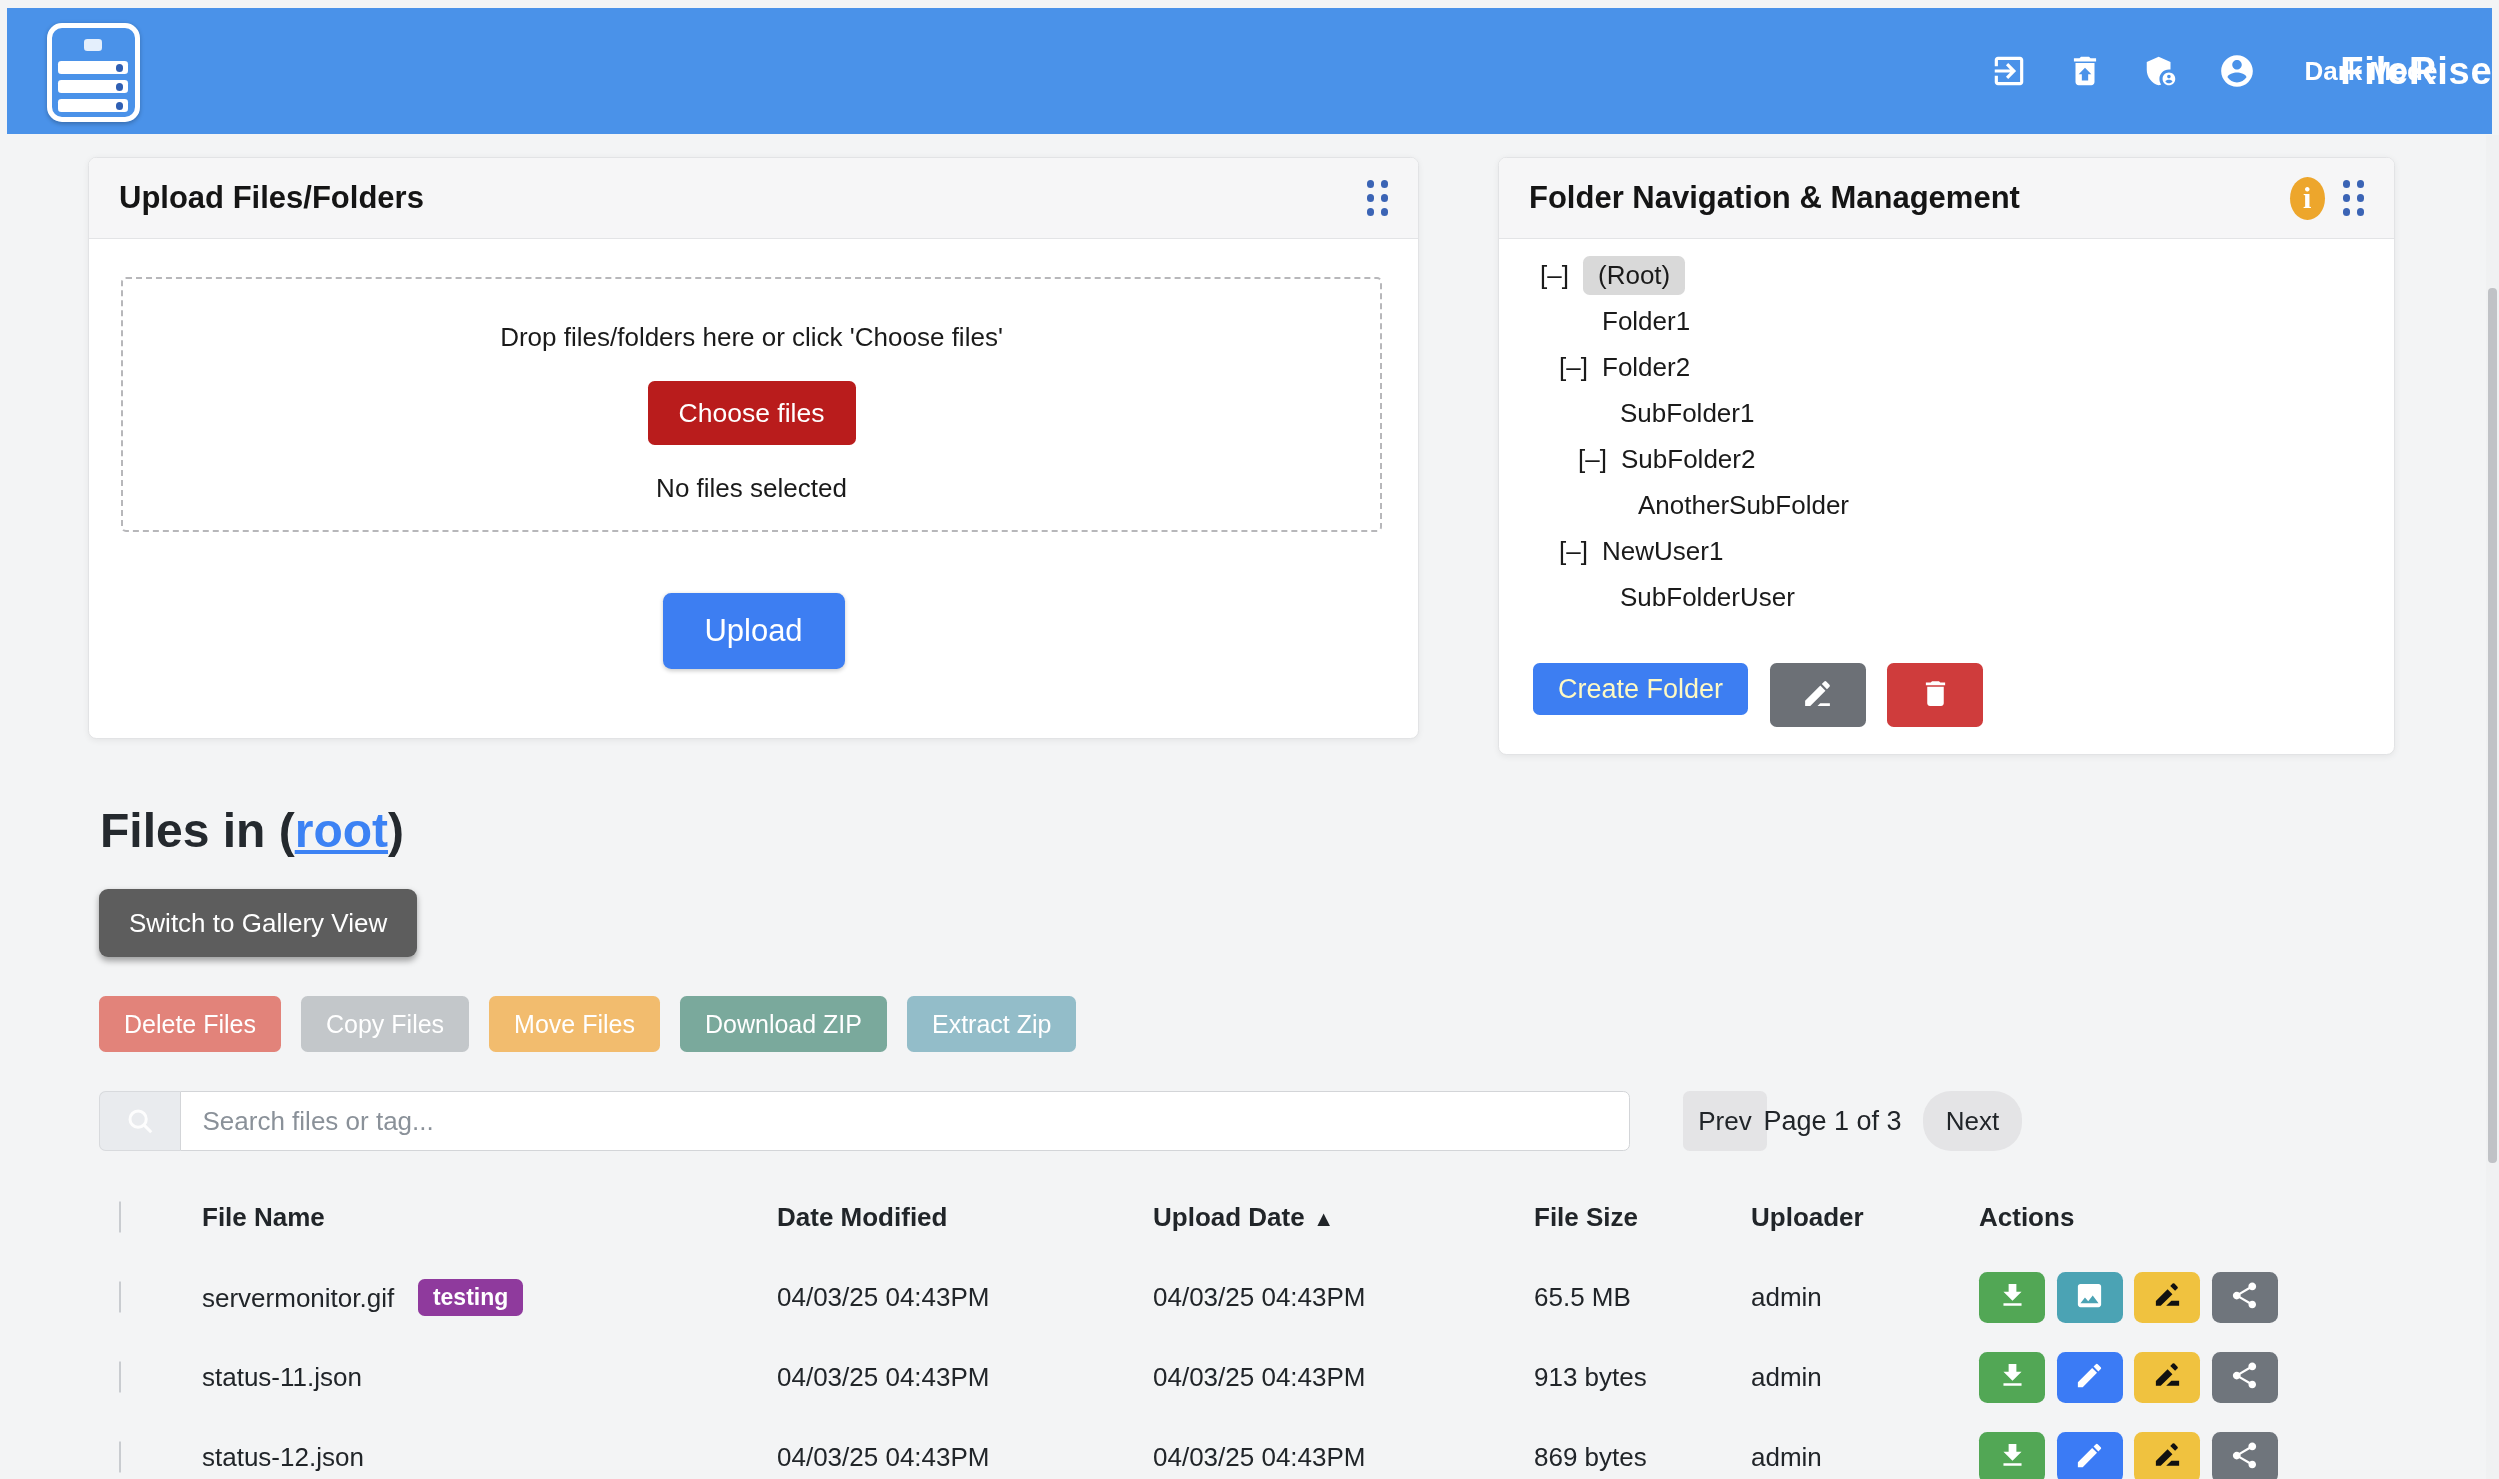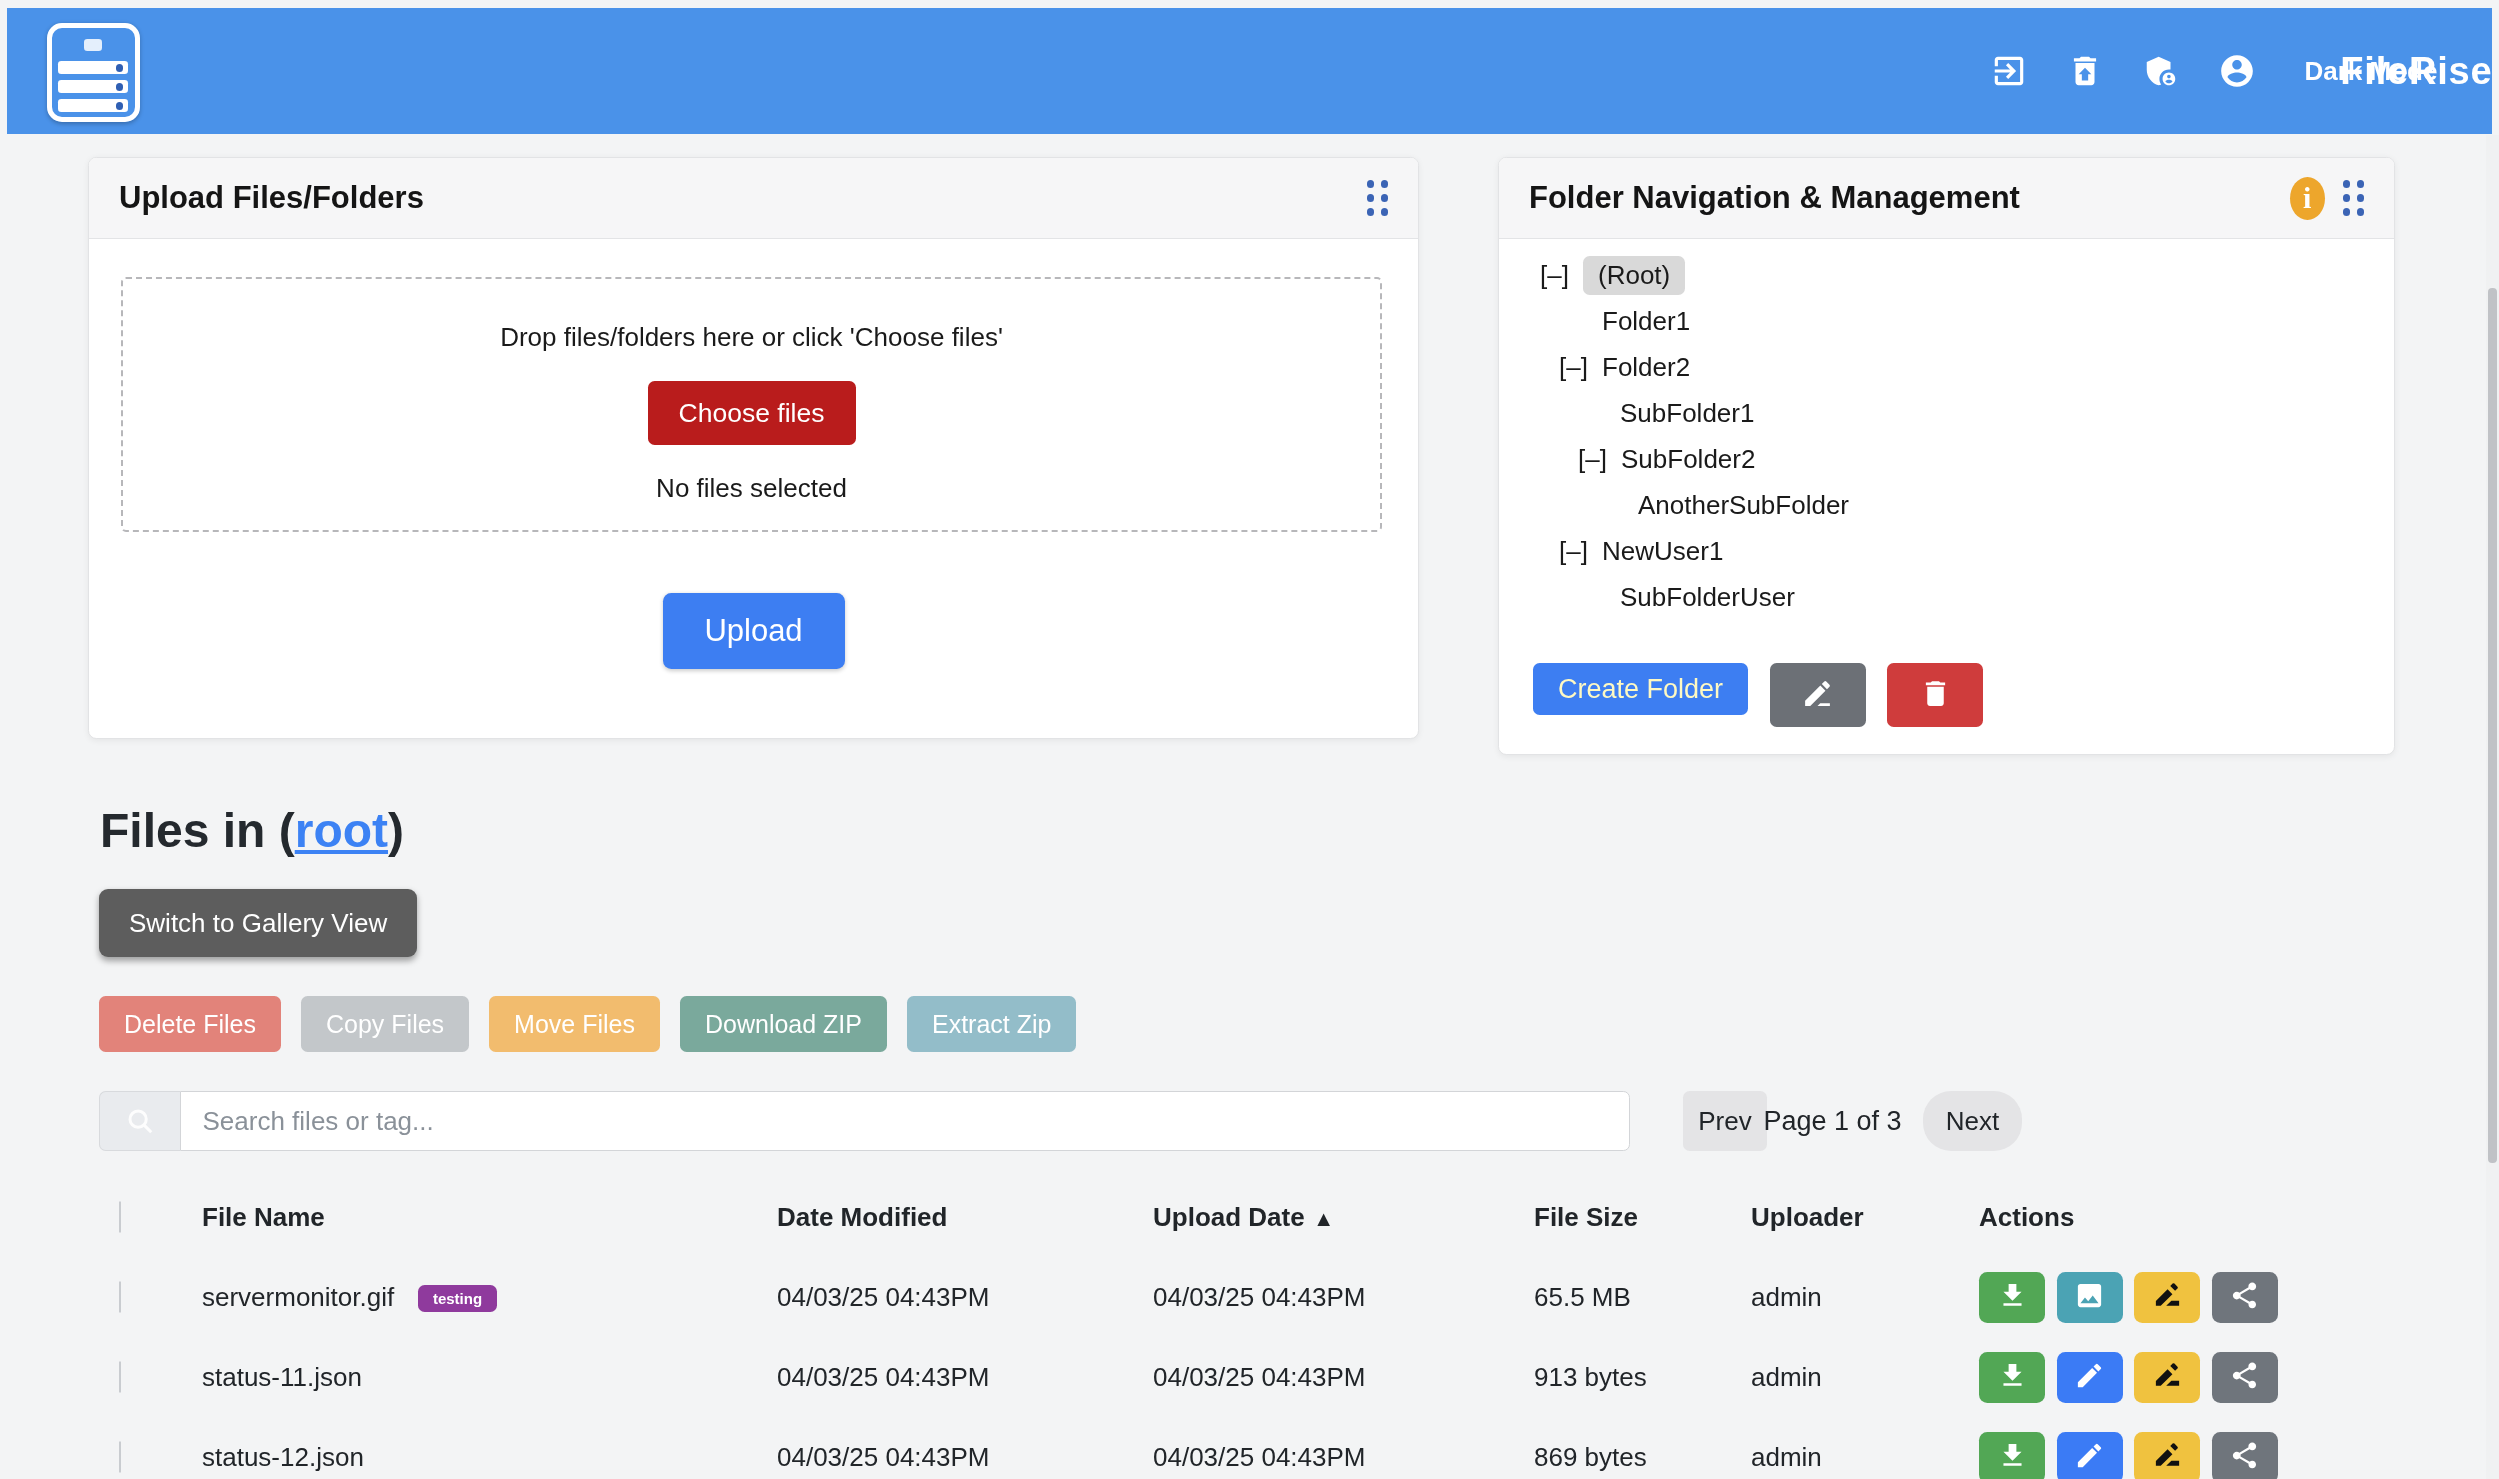--- a/index.html
+++ b/index.html
@@ -102,7 +102,7 @@
     margin-left:20px; cursor:pointer; }
   .sort { font-size:21.5px; margin-left:8.3px; }
   .tag-badge { display:inline-block; margin-left:16.5px; background:#8f3a9d; color:#fff;
-    border-radius:6.6px; padding:5px 15px; font-size:15px; font-weight:bold; vertical-align:1.7px; }
+    border-radius:6.6px; padding:5px 15px; font-size:23px; font-weight:bold; vertical-align:1.7px; }
   .acts { display:flex; gap:11.6px; }
   .act { width:66px; height:51px; border:none; border-radius:8.3px; display:flex;
     align-items:center; justify-content:center; cursor:pointer; }

